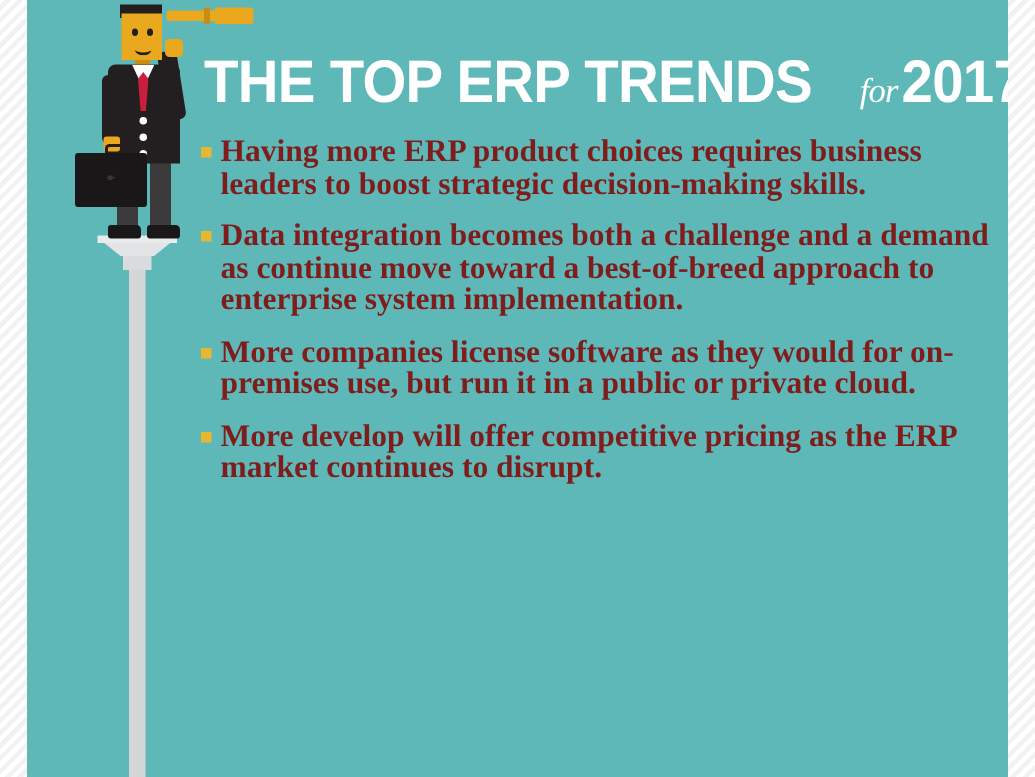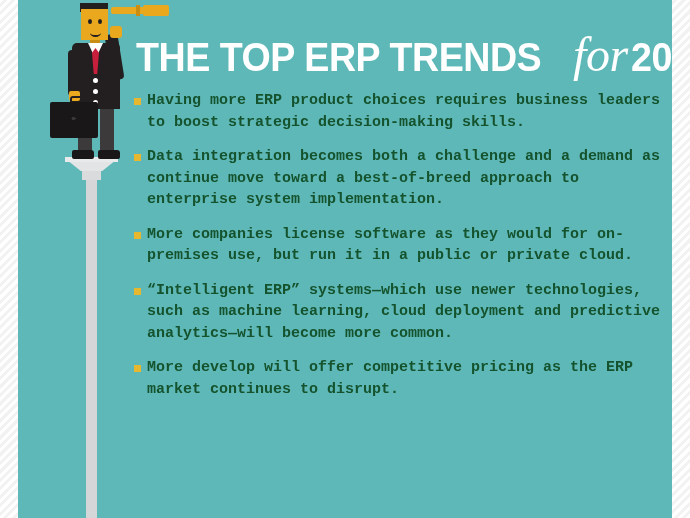--- a/index.html
+++ b/index.html
@@ -313,7 +313,7 @@
     font-family: "Liberation Serif", serif;
     font-style: italic;
     font-weight: normal;
-    font-size: 48px;
+    font-size: 23px;
     padding: 0 3px 0 6px;
   }
   #title .year {

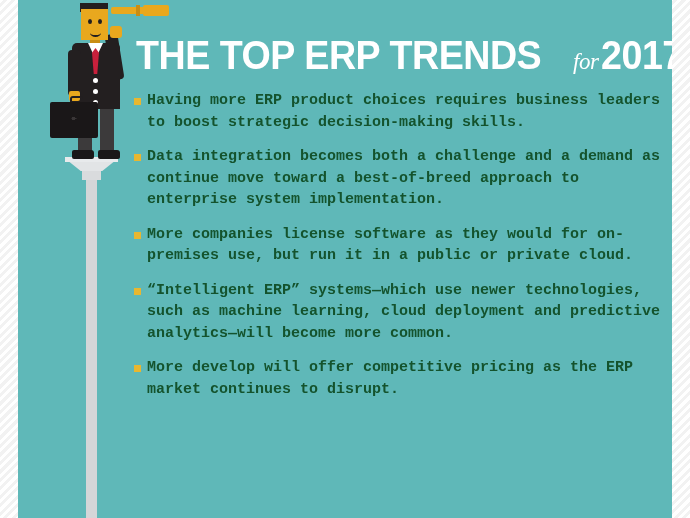--- a/index.html
+++ b/index.html
@@ -346,9 +346,9 @@
   }
   .bullet-text {
     flex: 1 1 auto;
-    color: #14532d;
-    font-family: Liberation Mono, monospace;
-    font-size: 15px;
+    color: #7f1d1d;
+    font-family: Liberation Serif, serif;
+    font-size: 21px;
     line-height: 21.5px;
     font-weight: bold;
   }

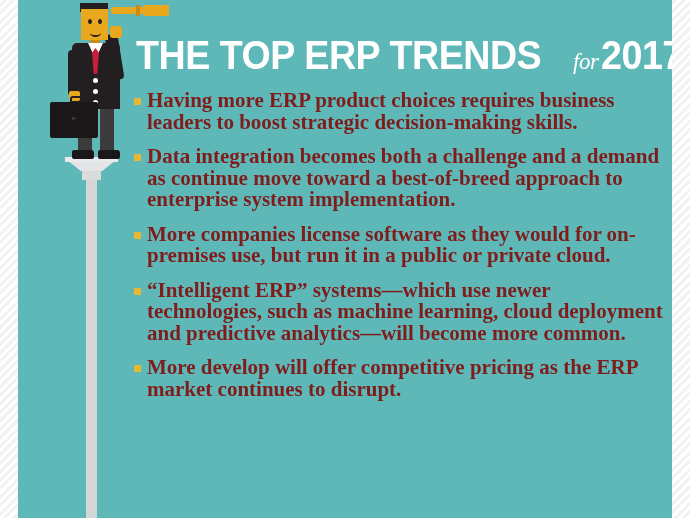--- a/index.html
+++ b/index.html
@@ -417,10 +417,6 @@
       </div>
 
 
-      <div class="bullet-item">
-        <span class="bullet-marker"></span>
-        <span class="bullet-text">“Intelligent ERP” systems—which use newer technologies, such as machine learning, cloud deployment and predictive analytics—will become more common.</span>
-      </div>
 
       <div class="bullet-item">
         <span class="bullet-marker"></span>

